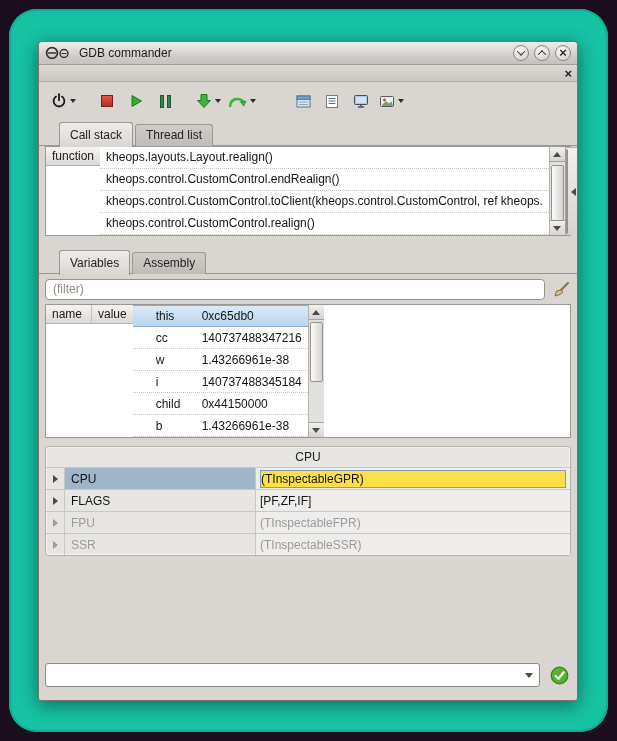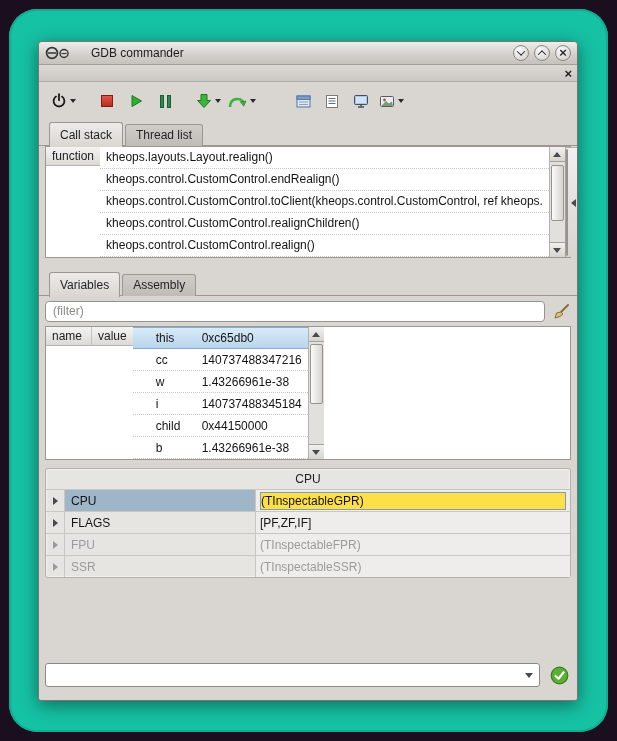--- a/index.html
+++ b/index.html
@@ -36,7 +36,6 @@
     display:flex; align-items:center;
     padding:0 6px;
     border-radius:3px 3px 0 0;
-    gap:12px;
   }
   .app-icon { display:flex; align-items:center; margin-right:6px; }
   .title { color:#1c1c1c; }

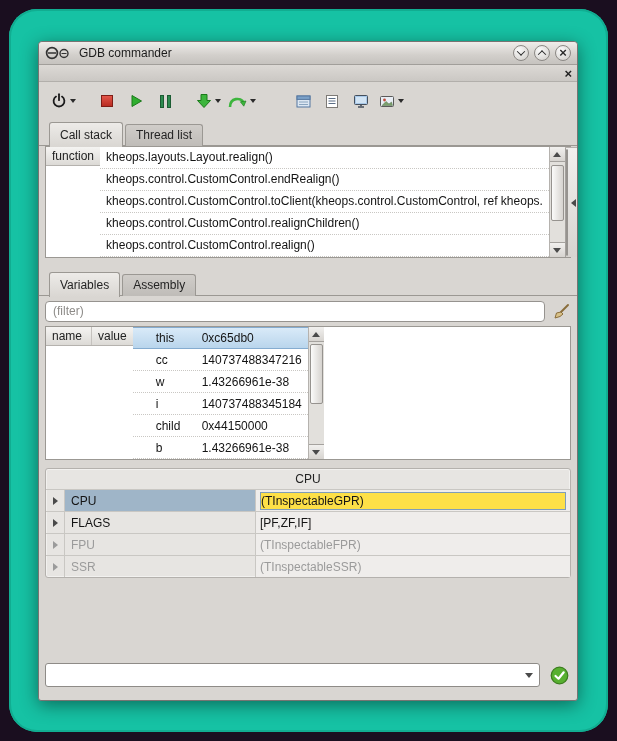--- a/index.html
+++ b/index.html
@@ -76,7 +76,7 @@
   .stop-sq { width:12px; height:12px; background:linear-gradient(#e25549,#b92c22); border:1px solid #7e1d16; }
 
   
-  .tabbar { flex:0 0 26px; display:flex; align-items:flex-end; padding:0 10px; position:relative; }
+  .tabbar { flex:0 0 26px; display:flex; align-items:flex-end; padding:0 20px; position:relative; }
   .tabbar::after { content:""; position:absolute; left:0; right:0; bottom:0; height:0; border-bottom:1px solid #9b9893; }
   .tab {
     position:relative; z-index:1;

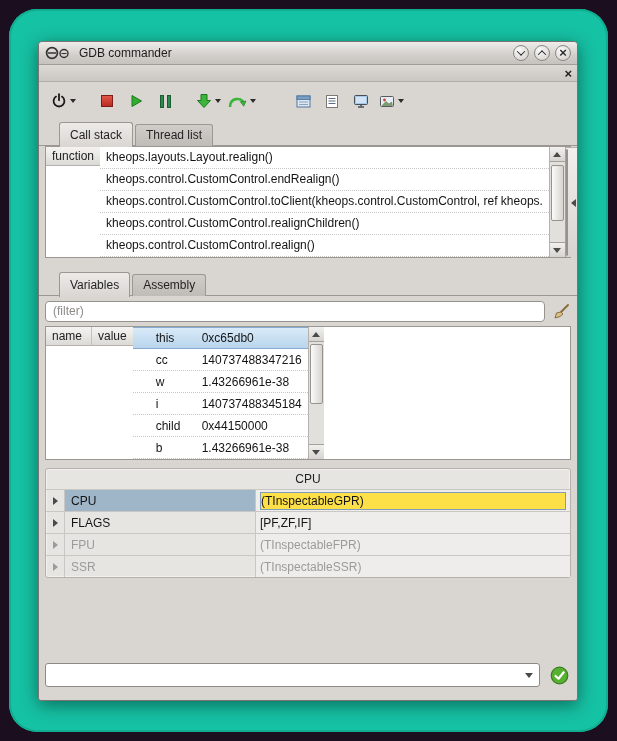--- a/index.html
+++ b/index.html
@@ -306,7 +306,6 @@
           <div class="cs-row">kheops.layouts.Layout.realign()</div>
           <div class="cs-row">kheops.control.CustomControl.endRealign()</div>
           <div class="cs-row">kheops.control.CustomControl.toClient(kheops.control.CustomControl, ref kheops.</div>
-          <div class="cs-row">kheops.control.CustomControl.realignChildren()</div>
           <div class="cs-row">kheops.control.CustomControl.realign()</div>
         </div>
         <div class="vscroll">

